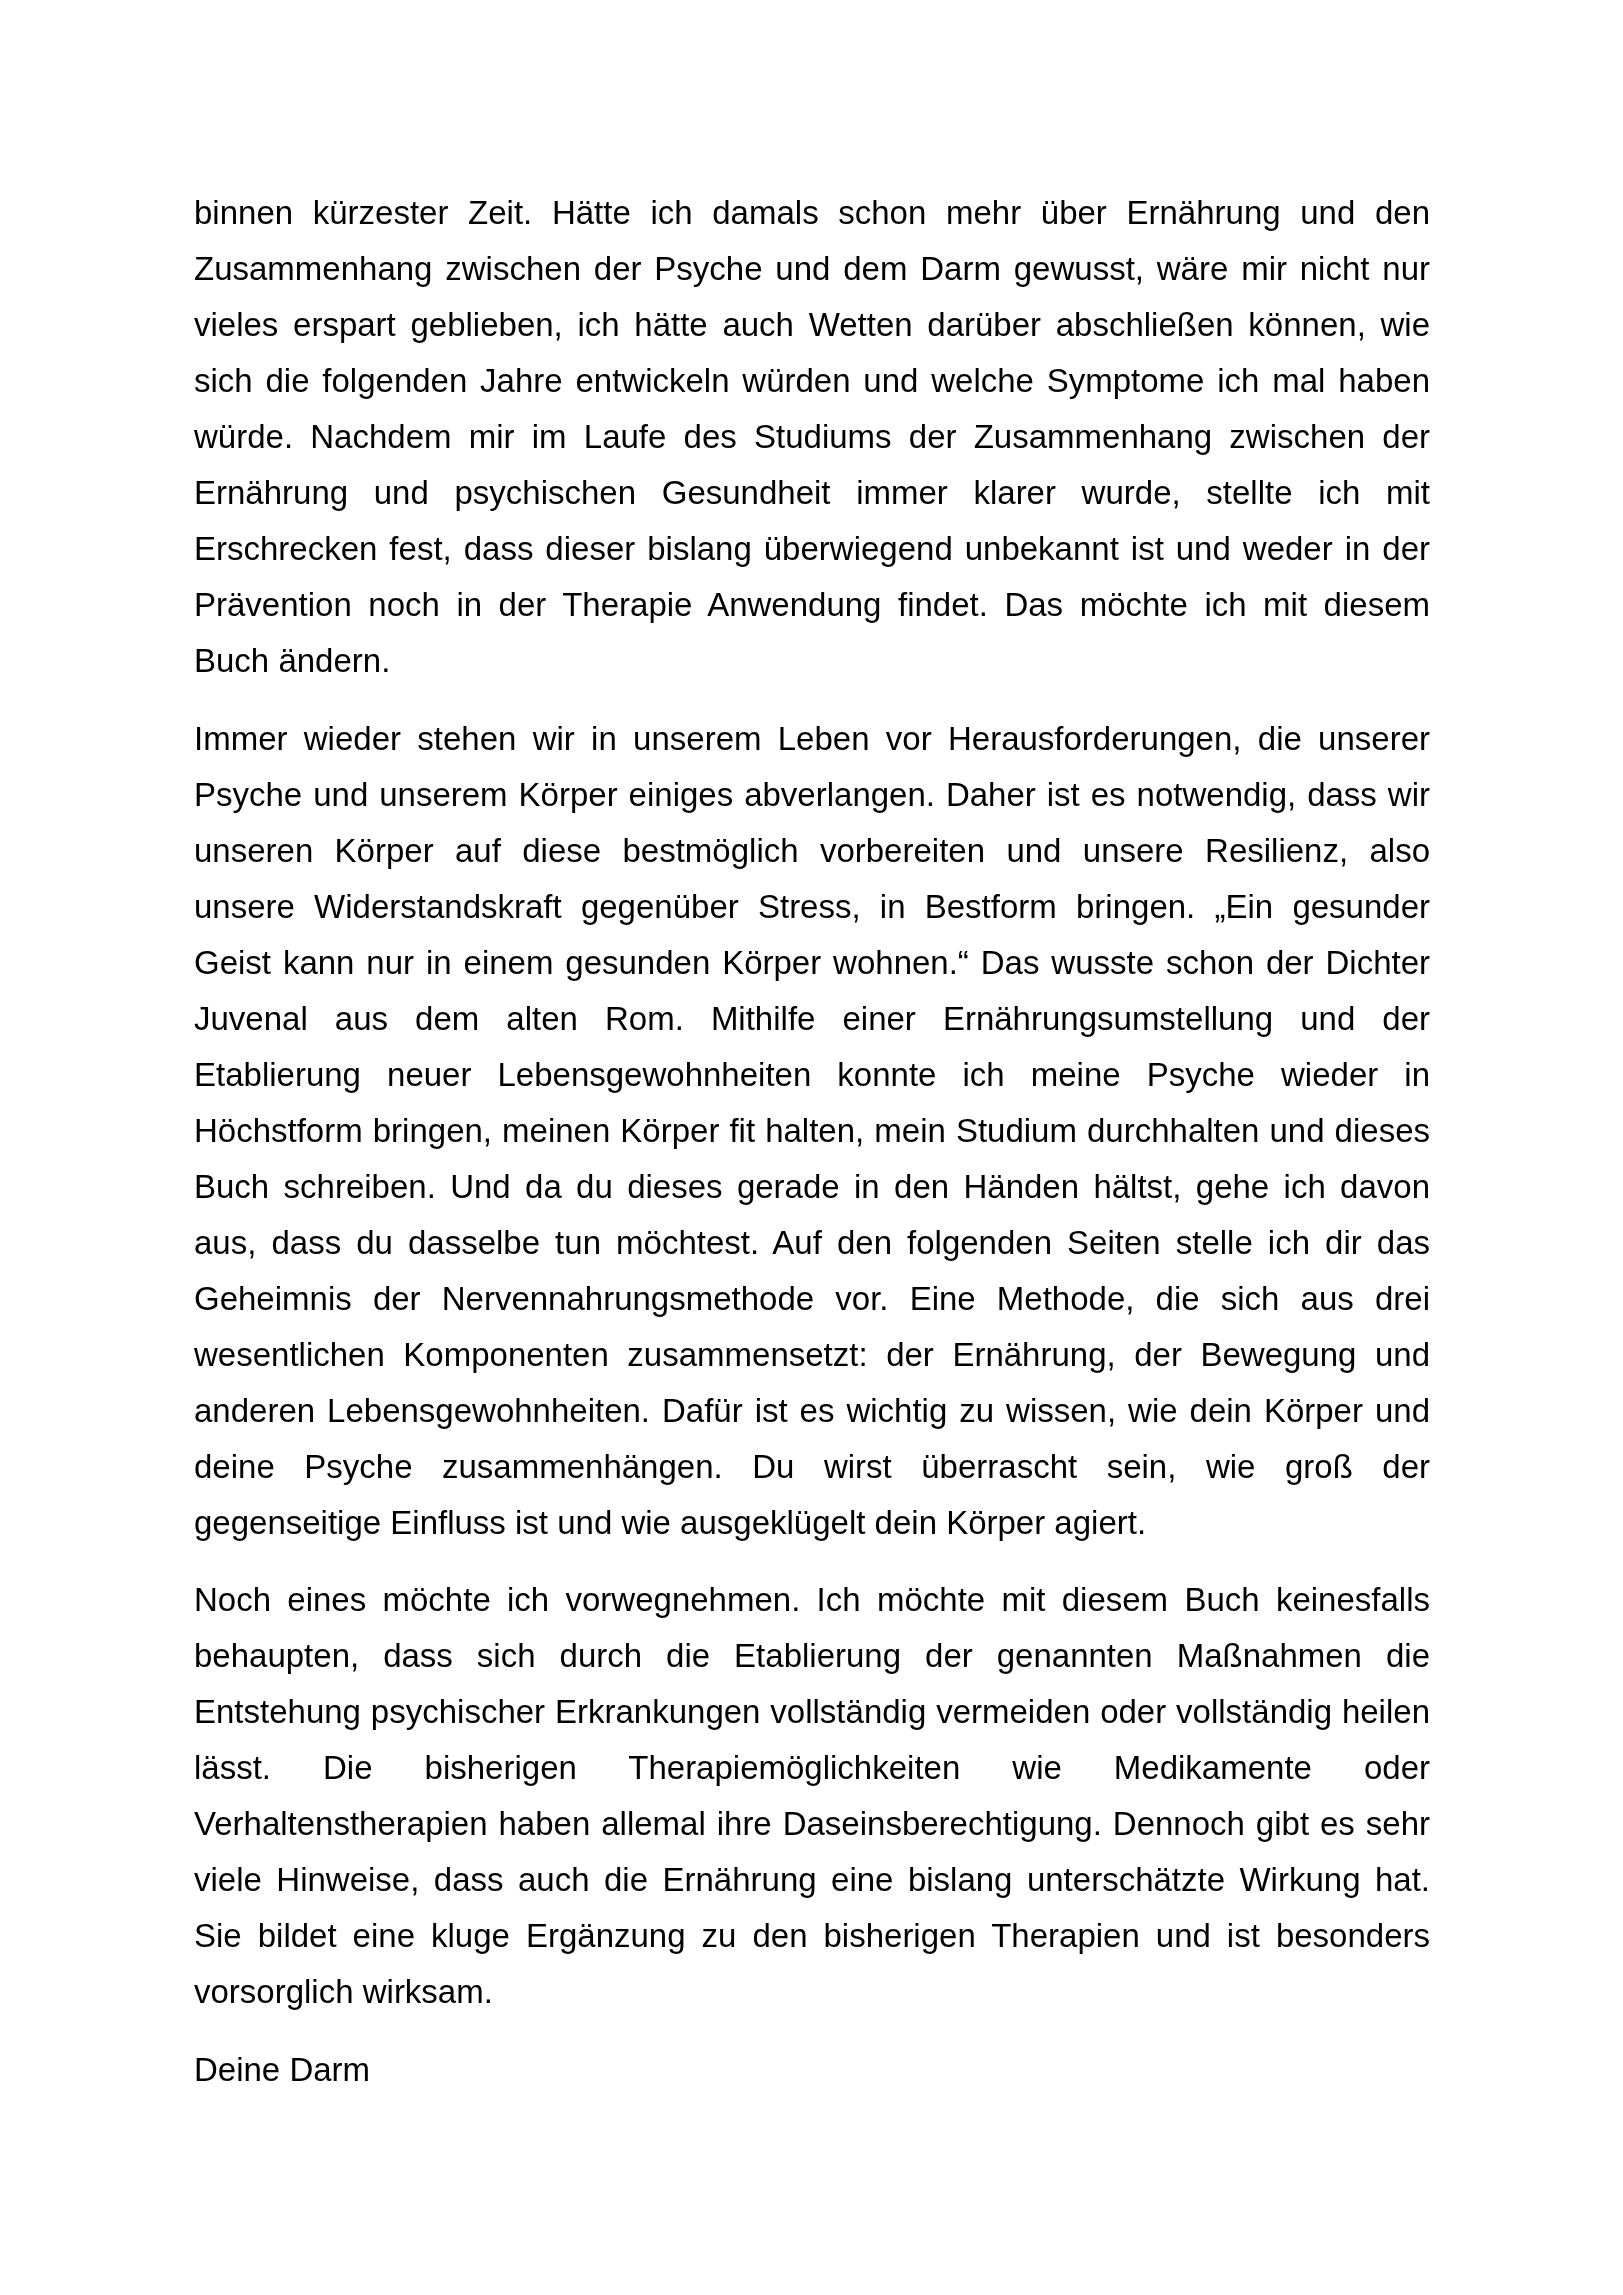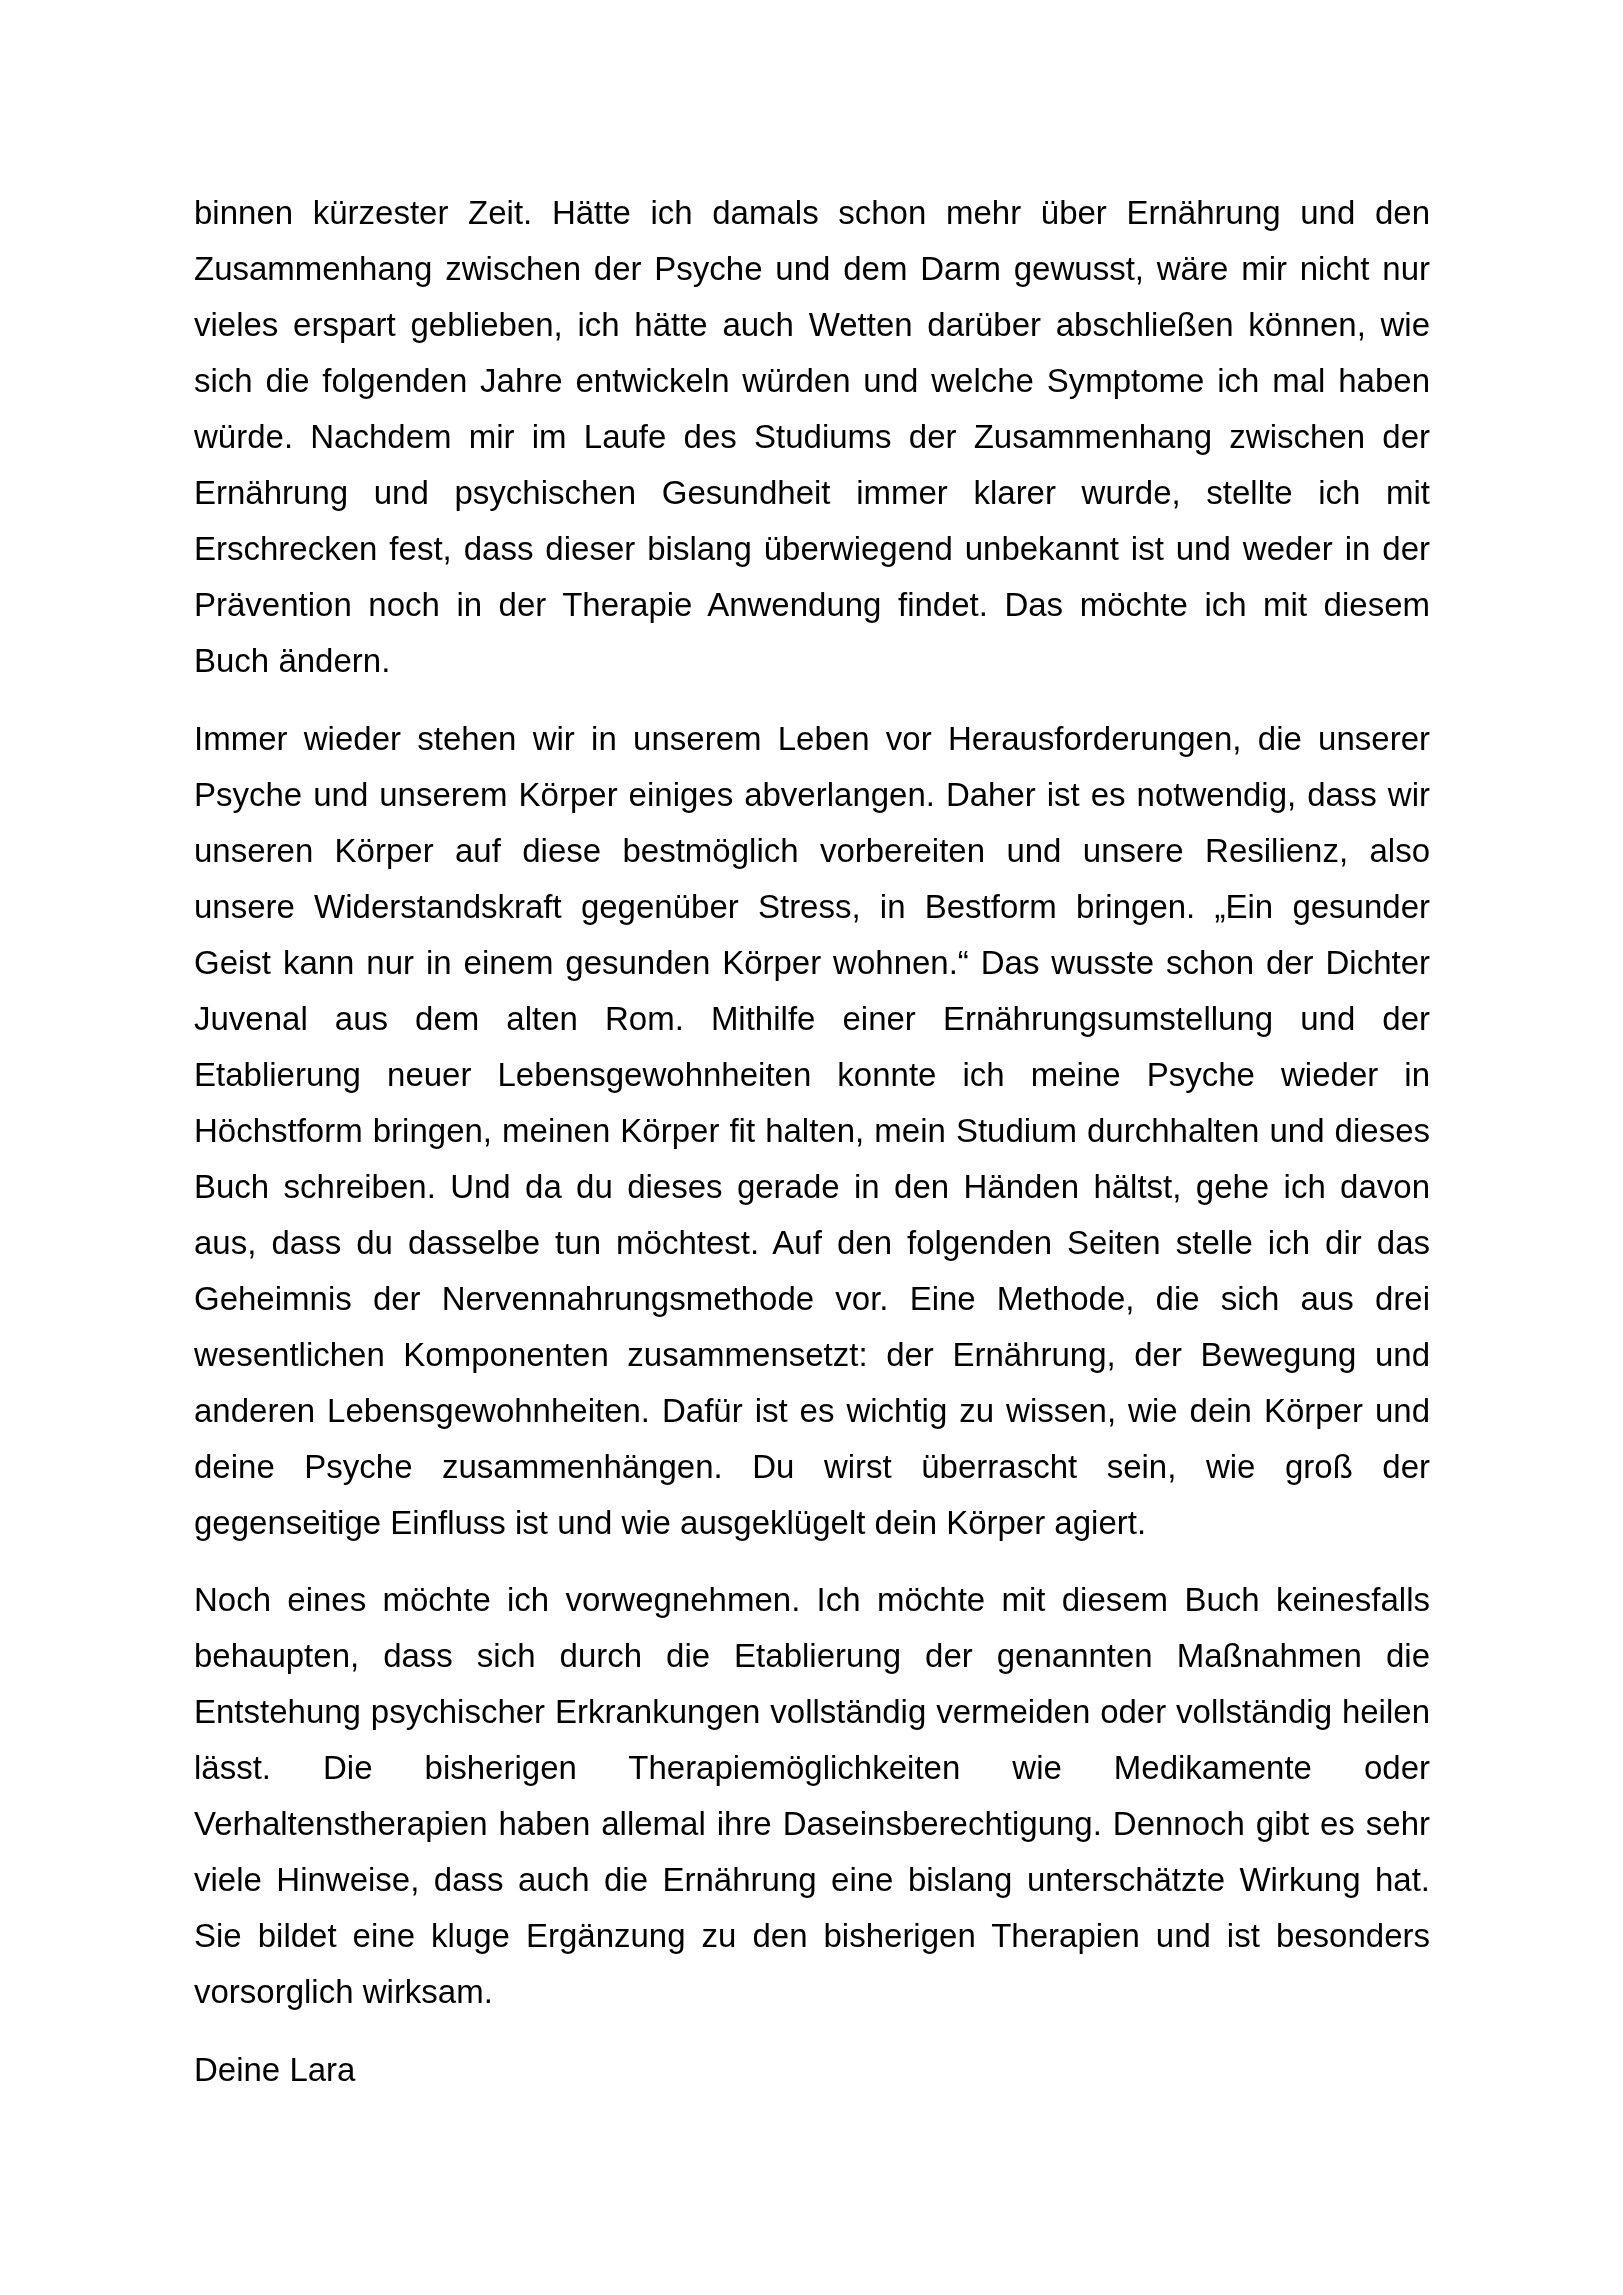--- a/index.html
+++ b/index.html
@@ -50,7 +50,7 @@
     <p class="para">binnen kürzester Zeit. Hätte ich damals schon mehr über Ernährung und den Zusammenhang zwischen der Psyche und dem Darm gewusst, wäre mir nicht nur vieles erspart geblieben, ich hätte auch Wetten darüber abschließen können, wie sich die folgenden Jahre entwickeln würden und welche Symptome ich mal haben würde. Nachdem mir im Laufe des Studiums der Zusammenhang zwischen der Ernährung und psychischen Gesundheit immer klarer wurde, stellte ich mit Erschrecken fest, dass dieser bislang überwiegend unbekannt ist und weder in der Prävention noch in der Therapie Anwendung findet. Das möchte ich mit diesem Buch ändern.</p>
     <p class="para">Immer wieder stehen wir in unserem Leben vor Herausforderungen, die unserer Psyche und unserem Körper einiges abverlangen. Daher ist es notwendig, dass wir unseren Körper auf diese bestmöglich vorbereiten und unsere Resilienz, also unsere Widerstandskraft gegenüber Stress, in Bestform bringen. „Ein gesunder Geist kann nur in einem gesunden Körper wohnen.“ Das wusste schon der Dichter Juvenal aus dem alten Rom. Mithilfe einer Ernährungsumstellung und der Etablierung neuer Lebensgewohnheiten konnte ich meine Psyche wieder in Höchstform bringen, meinen Körper fit halten, mein Studium durchhalten und dieses Buch schreiben. Und da du dieses gerade in den Händen hältst, gehe ich davon aus, dass du dasselbe tun möchtest. Auf den folgenden Seiten stelle ich dir das Geheimnis der Nervennahrungsmethode vor. Eine Methode, die sich aus drei wesentlichen Komponenten zusammensetzt: der Ernährung, der Bewegung und anderen Lebensgewohnheiten. Dafür ist es wichtig zu wissen, wie dein Körper und deine Psyche zusammenhängen. Du wirst überrascht sein, wie groß der gegenseitige Einfluss ist und wie ausgeklügelt dein Körper agiert.</p>
     <p class="para">Noch eines möchte ich vorwegnehmen. Ich möchte mit diesem Buch keinesfalls behaupten, dass sich durch die Etablierung der genannten Maßnahmen die Entstehung psychischer Erkrankungen vollständig vermeiden oder vollständig heilen lässt. Die bisherigen Therapiemöglichkeiten wie Medikamente oder Verhaltenstherapien haben allemal ihre Daseinsberechtigung. Dennoch gibt es sehr viele Hinweise, dass auch die Ernährung eine bislang unterschätzte Wirkung hat. Sie bildet eine kluge Ergänzung zu den bisherigen Therapien und ist besonders vorsorglich wirksam.</p>
-    <p class="signature">Deine Lara</p>
+    <p class="signature">Deine Darm</p>
   </div>
 </div>
 

